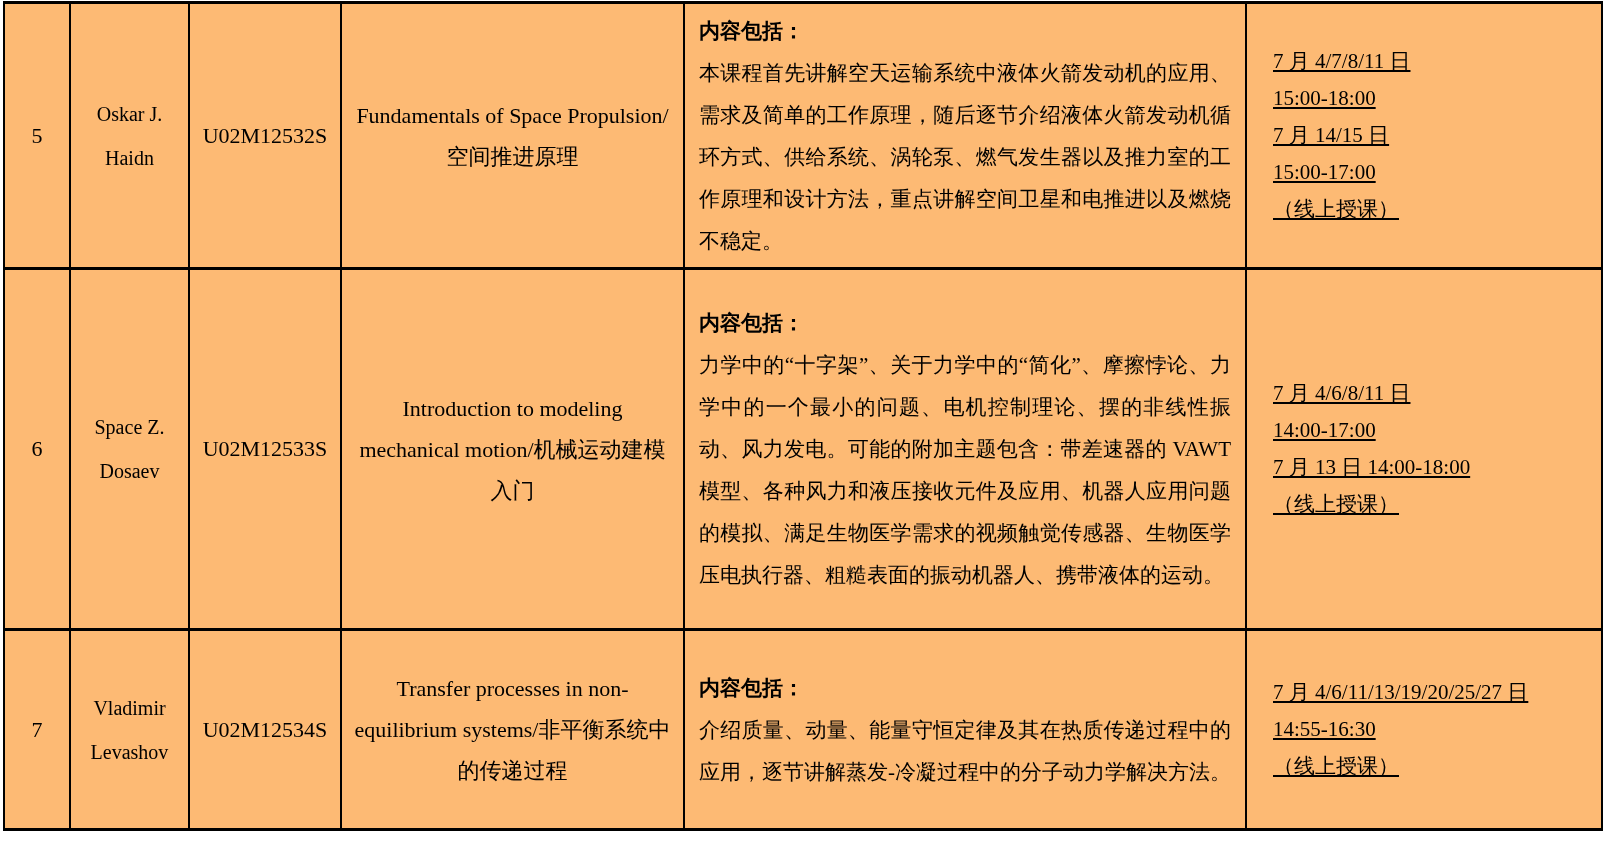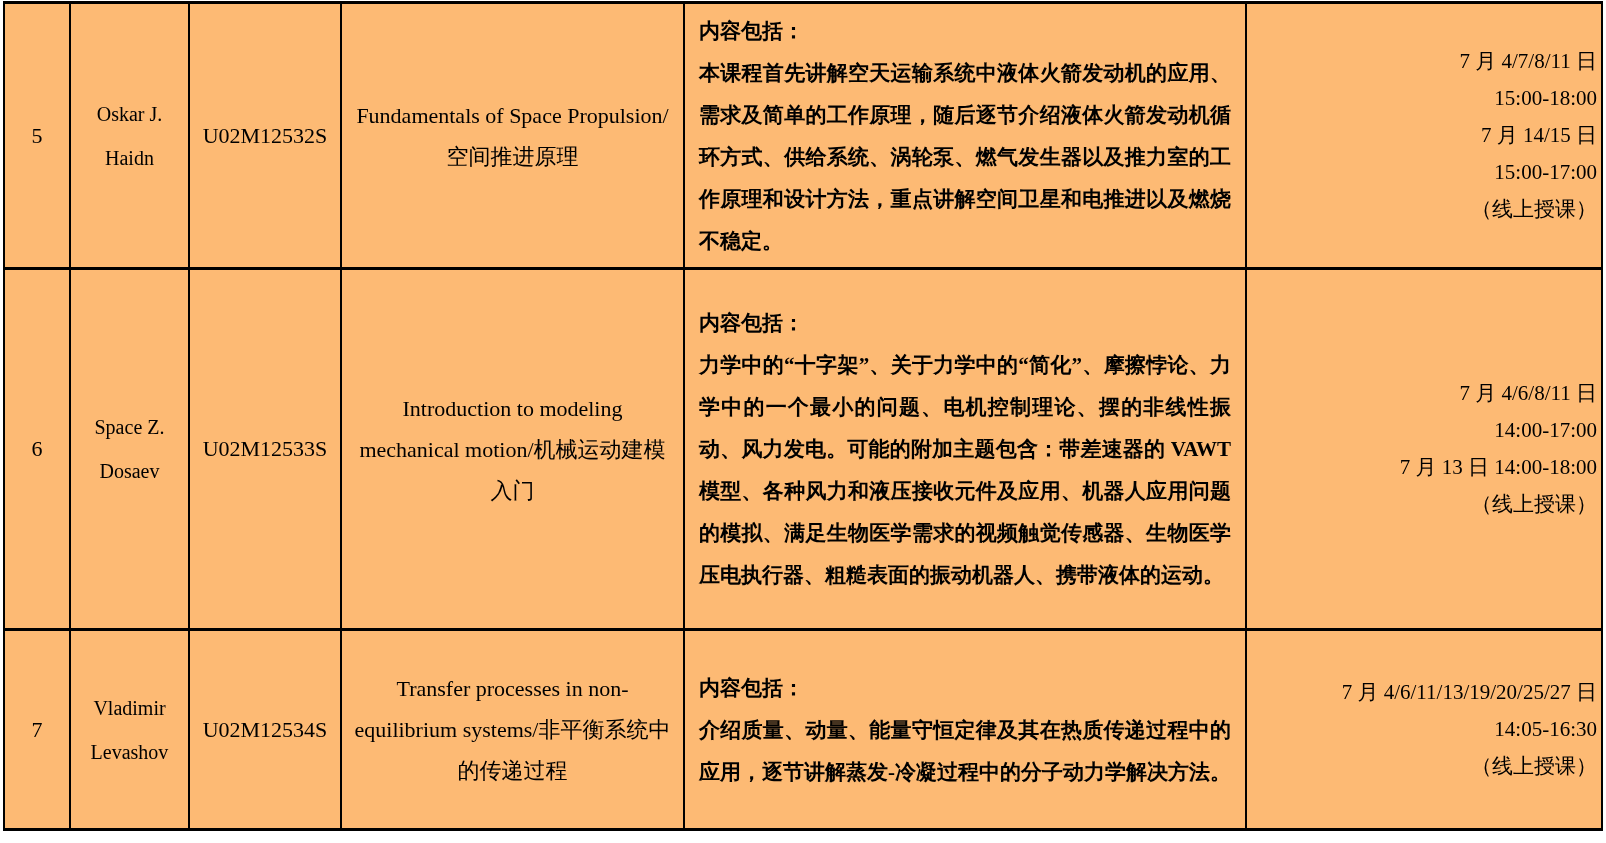--- a/index.html
+++ b/index.html
@@ -66,7 +66,6 @@
   .desc-text {
     text-align: justify;
     text-justify: inter-ideograph;
-    font-weight: bold;
   }
   td.c-sched {
     text-align: right;

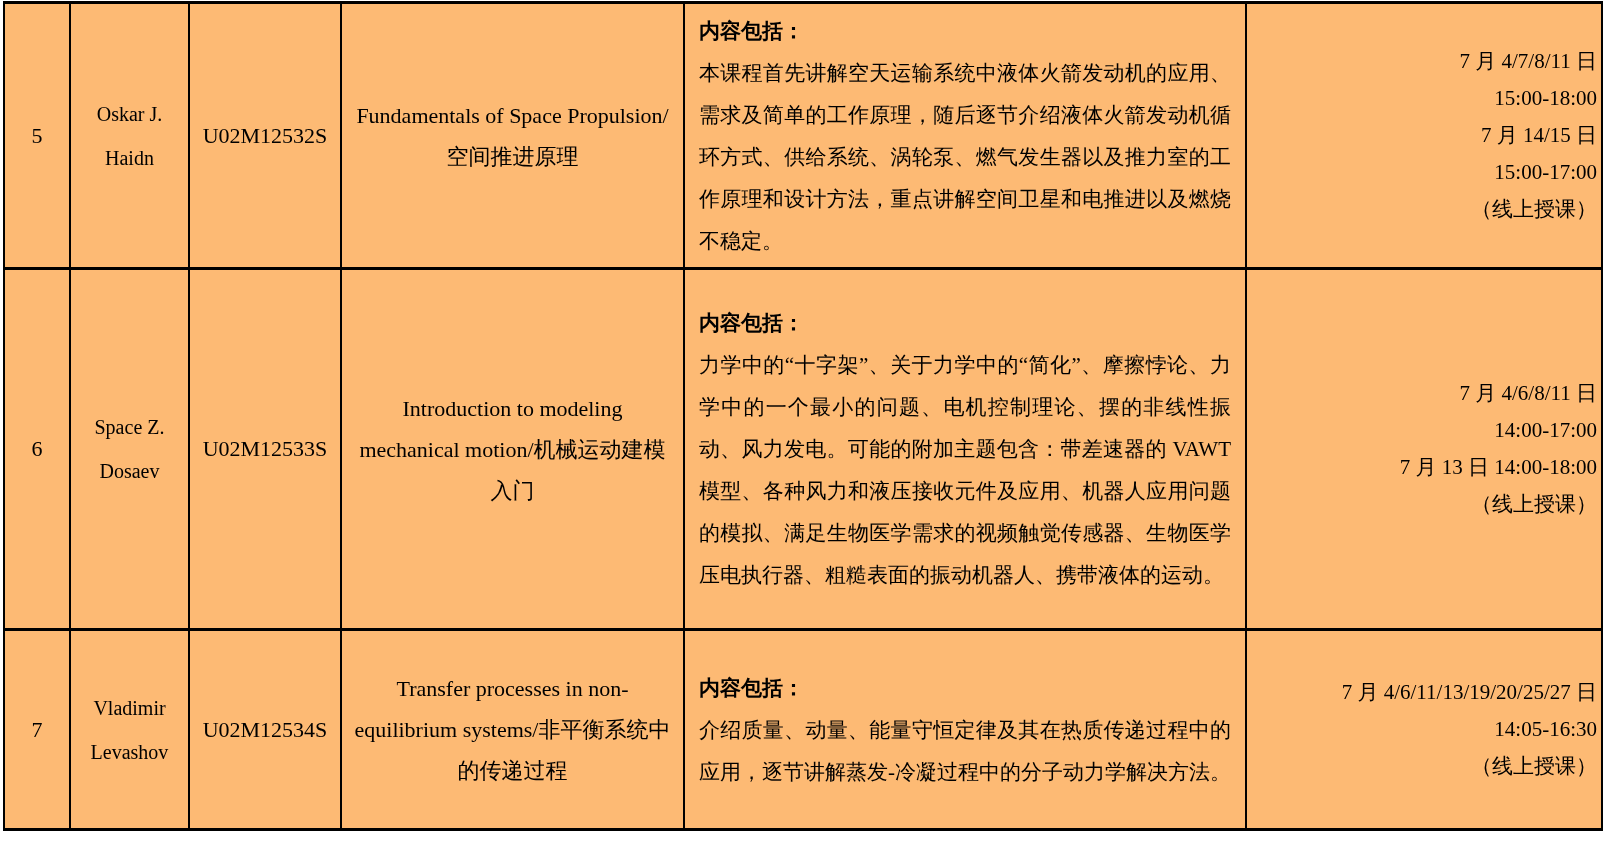--- a/index.html
+++ b/index.html
@@ -68,10 +68,11 @@
     text-justify: inter-ideograph;
   }
   td.c-sched {
-    text-align: right;
+    text-align: left;
     font-size: 21px;
     line-height: 37px;
-    padding: 0 4px;
+    padding: 0 26px;
+    text-decoration: underline;
   }
 </style>
 </head>

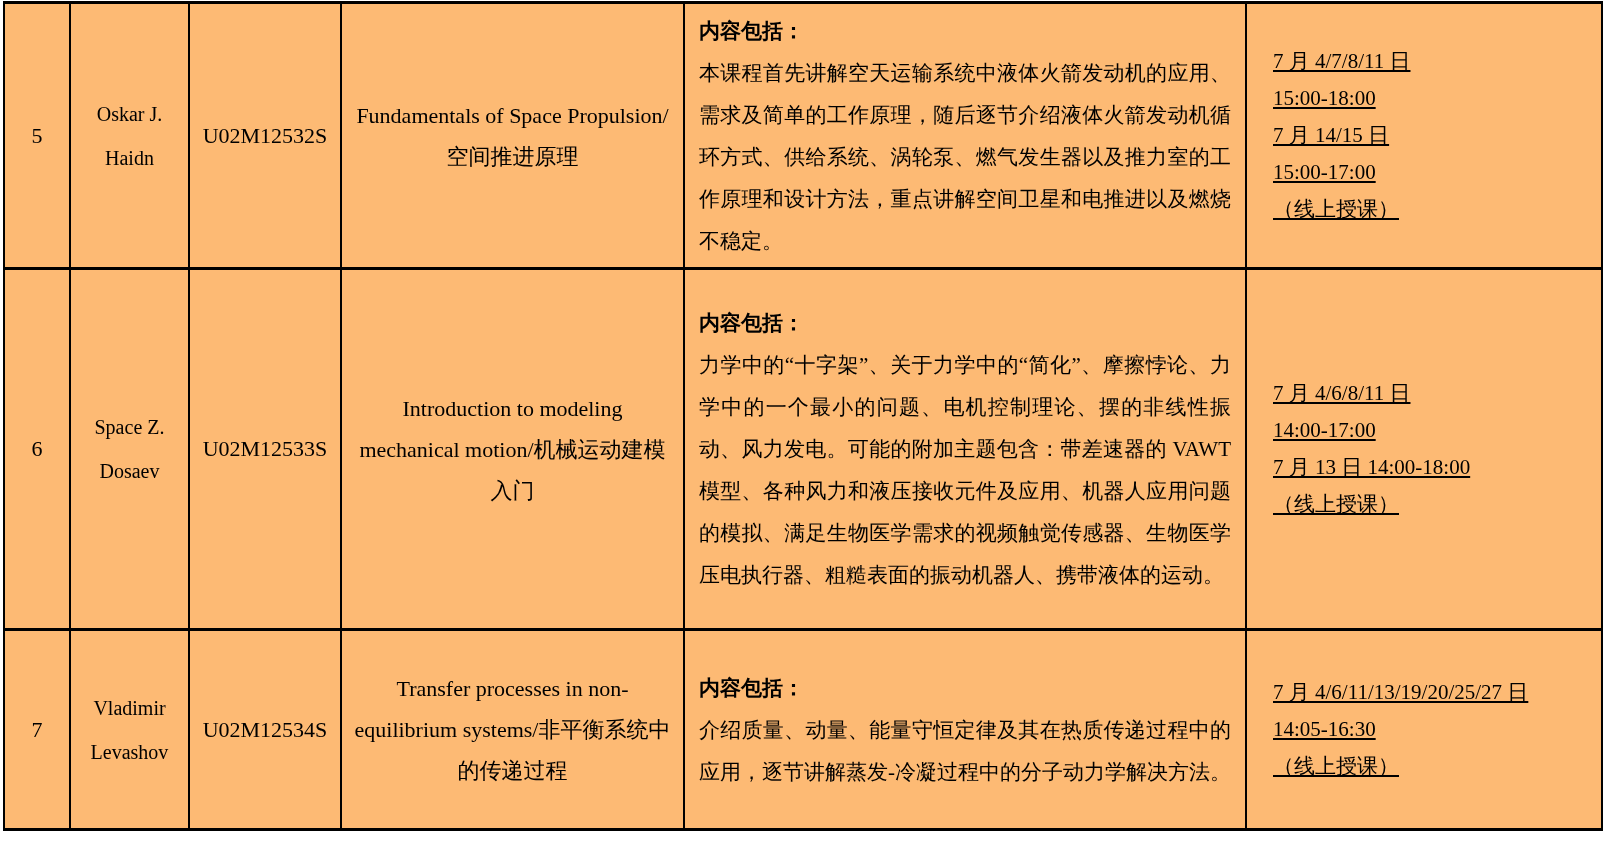--- a/index.html
+++ b/index.html
@@ -135,7 +135,7 @@
       </td>
       <td class="c-sched">
         <div>7 月 4/6/11/13/19/20/25/27 日</div>
-        <div>14:05-16:30</div>
+        <div>14:55-16:30</div>
         <div>（线上授课）</div>
       </td>
     </tr>

